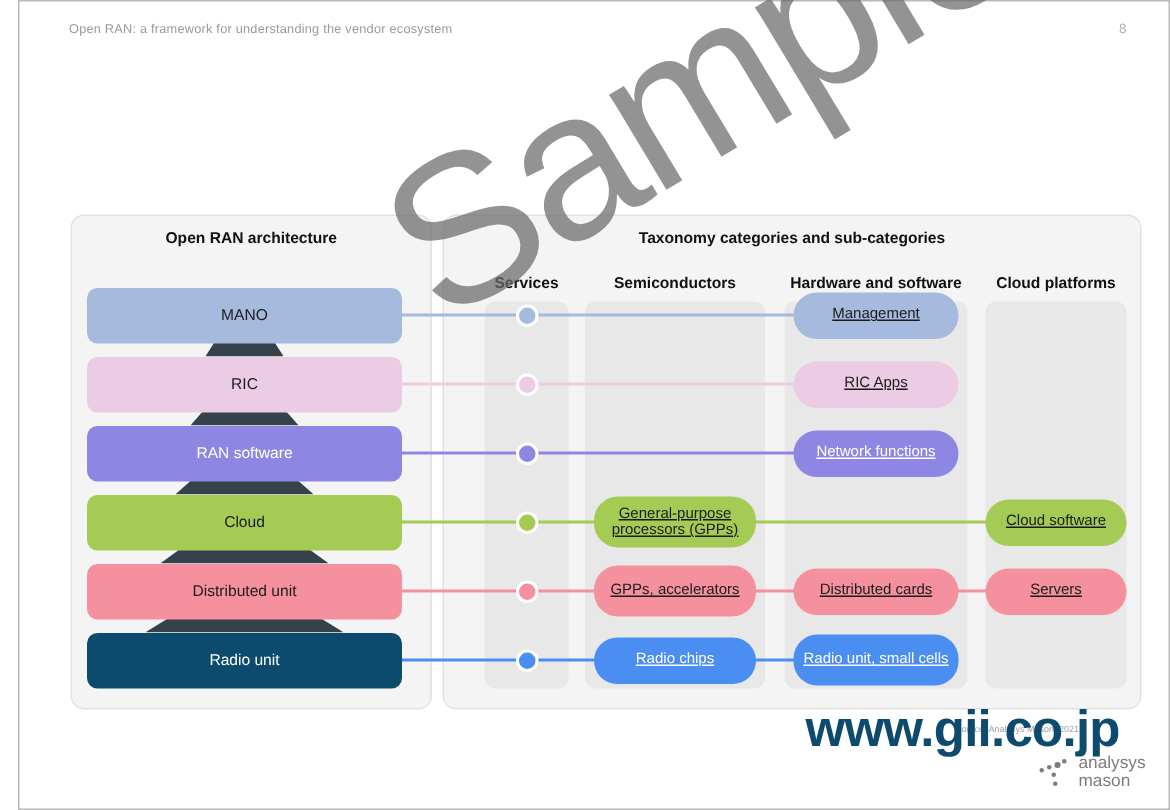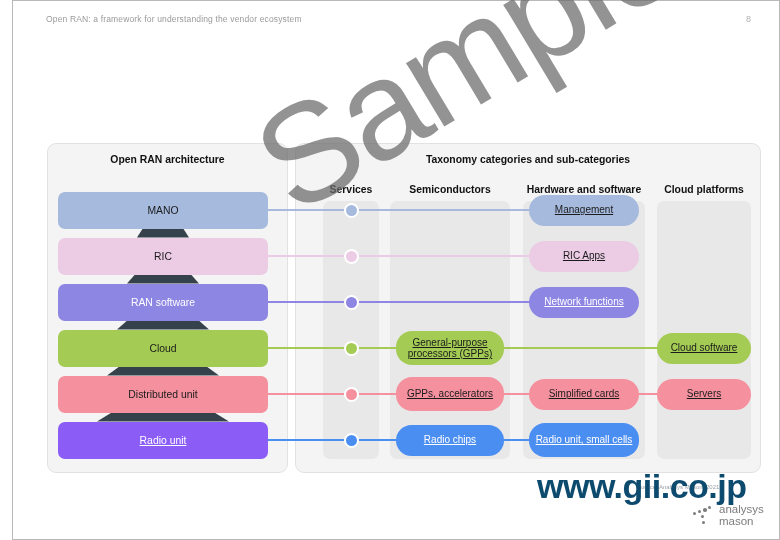--- a/index.html
+++ b/index.html
@@ -185,7 +185,7 @@
         <div class="hline" style="left: 221px; width: 436px; top: 250.3px; background: rgb(245, 145, 159);"></div>
         <div class="dot" style="left: 296.5px; top: 243.5px; background: rgb(245, 145, 159);"></div>
         <div class="pill tall" style="width: 108px; left: 349px; top: 234px; background: rgb(245, 145, 159);">GPPs, accelerators</div>
-        <div class="pill" style="width: 110px; left: 482px; top: 235.5px; background: rgb(245, 145, 159);">Simplified cards</div>
+        <div class="pill" style="width: 110px; left: 482px; top: 235.5px; background: rgb(245, 145, 159);">Distributed cards</div>
         <div class="pill" style="width: 94px; left: 610px; top: 235.5px; background: rgb(245, 145, 159);">Servers</div>
         <div class="hline" style="left: 221px; width: 316px; top: 296.3px; background: rgb(75, 142, 242);"></div>
         <div class="dot" style="left: 296.5px; top: 289.5px; background: rgb(75, 142, 242);"></div>

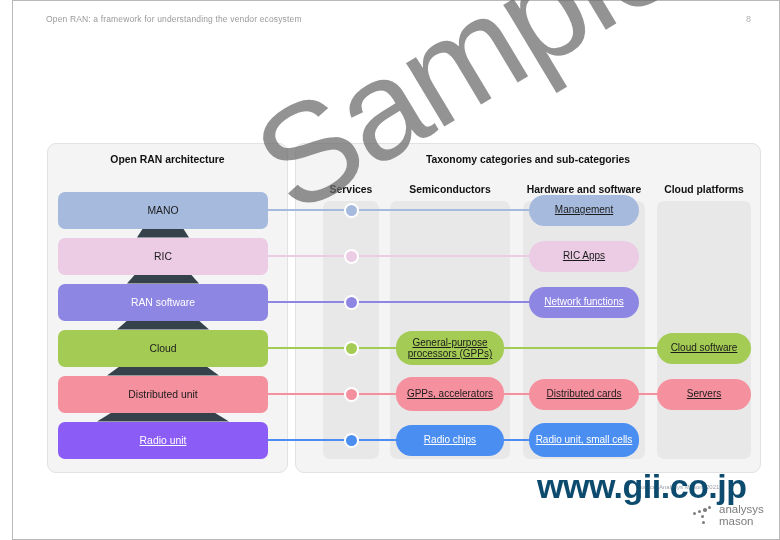--- a/index.html
+++ b/index.html
@@ -168,7 +168,7 @@
         <div class="arch-box light-text" style="top: 140.5px; background: rgb(142, 134, 227);">RAN software</div>
         <div class="arch-box" style="top: 186.5px; background: rgb(164, 204, 84);">Cloud</div>
         <div class="arch-box" style="top: 232.5px; background: rgb(245, 145, 159);">Distributed unit</div>
-        <div class="arch-box light-text" style="top: 278.5px; background: #8b5cf6; text-decoration: underline;">Radio unit</div>
+        <div class="arch-box light-text" style="top: 278.5px; background: #0c4a6e;">Radio unit</div>
         <div class="hline" style="left: 221px; width: 316px; top: 66.3px; background: rgb(166, 186, 222);"></div>
         <div class="dot" style="left: 296.5px; top: 59.5px; background: rgb(166, 186, 222);"></div>
         <div class="pill" style="width: 110px; left: 482px; top: 51.5px; background: rgb(166, 186, 222);">Management</div>

